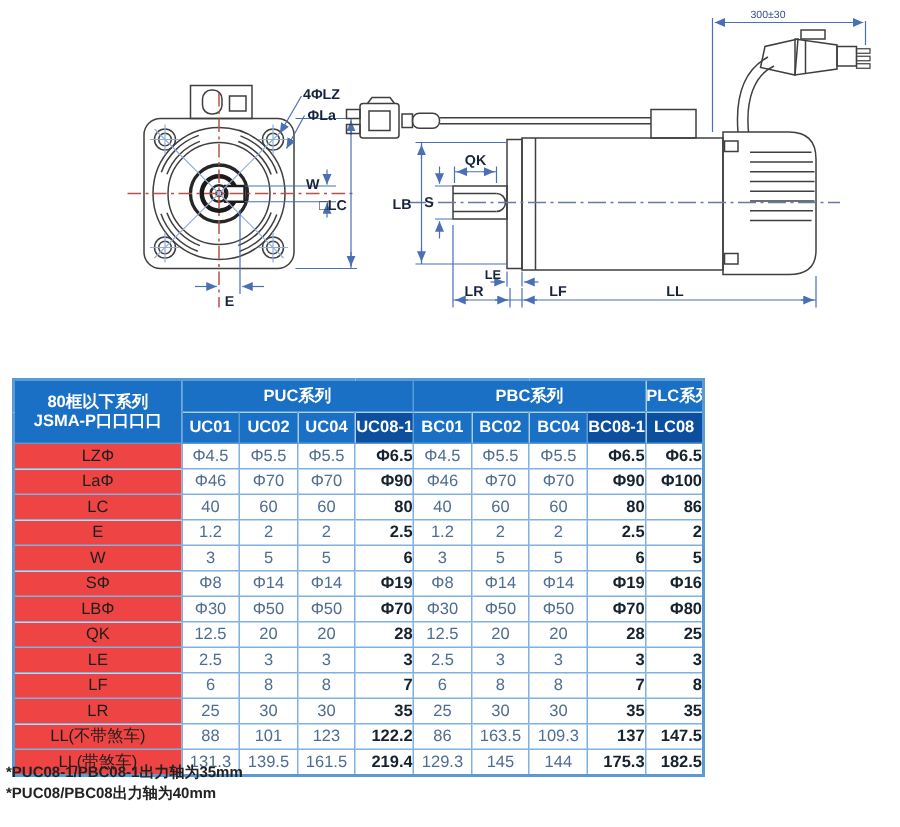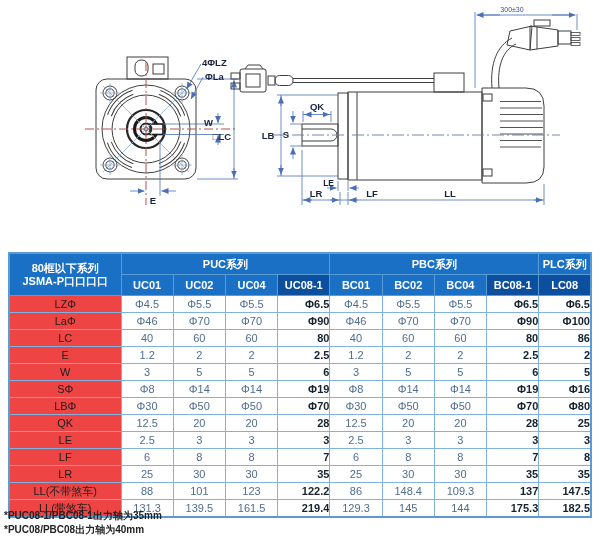--- a/index.html
+++ b/index.html
@@ -8,7 +8,7 @@
     font-family:"Liberation Sans", sans-serif;overflow:hidden;
   }
   #drawing{position:absolute;top:0;left:0;}
-  #table-wrap{position:absolute;top:252px;left:8px;width:584px;}
+  #table-wrap{position:absolute;top:252px;left:8px;width:462px;}
   table{border-collapse:collapse;width:100%;table-layout:fixed;border:2px solid var(--border);}
   th,td{
     border:1px solid var(--grid);

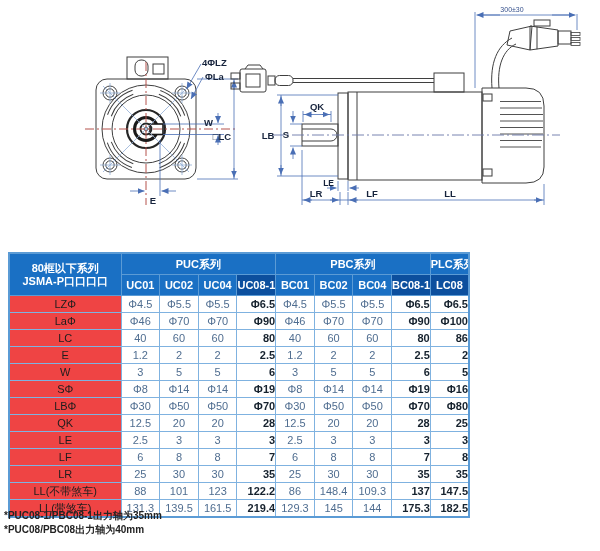--- a/index.html
+++ b/index.html
@@ -358,7 +358,7 @@
           <td>123</td>
           <td class="hl">122.2</td>
           <td>86</td>
-          <td>148.4</td>
+          <td>163.5</td>
           <td>109.3</td>
           <td class="hl">137</td>
           <td class="hl">147.5</td>

